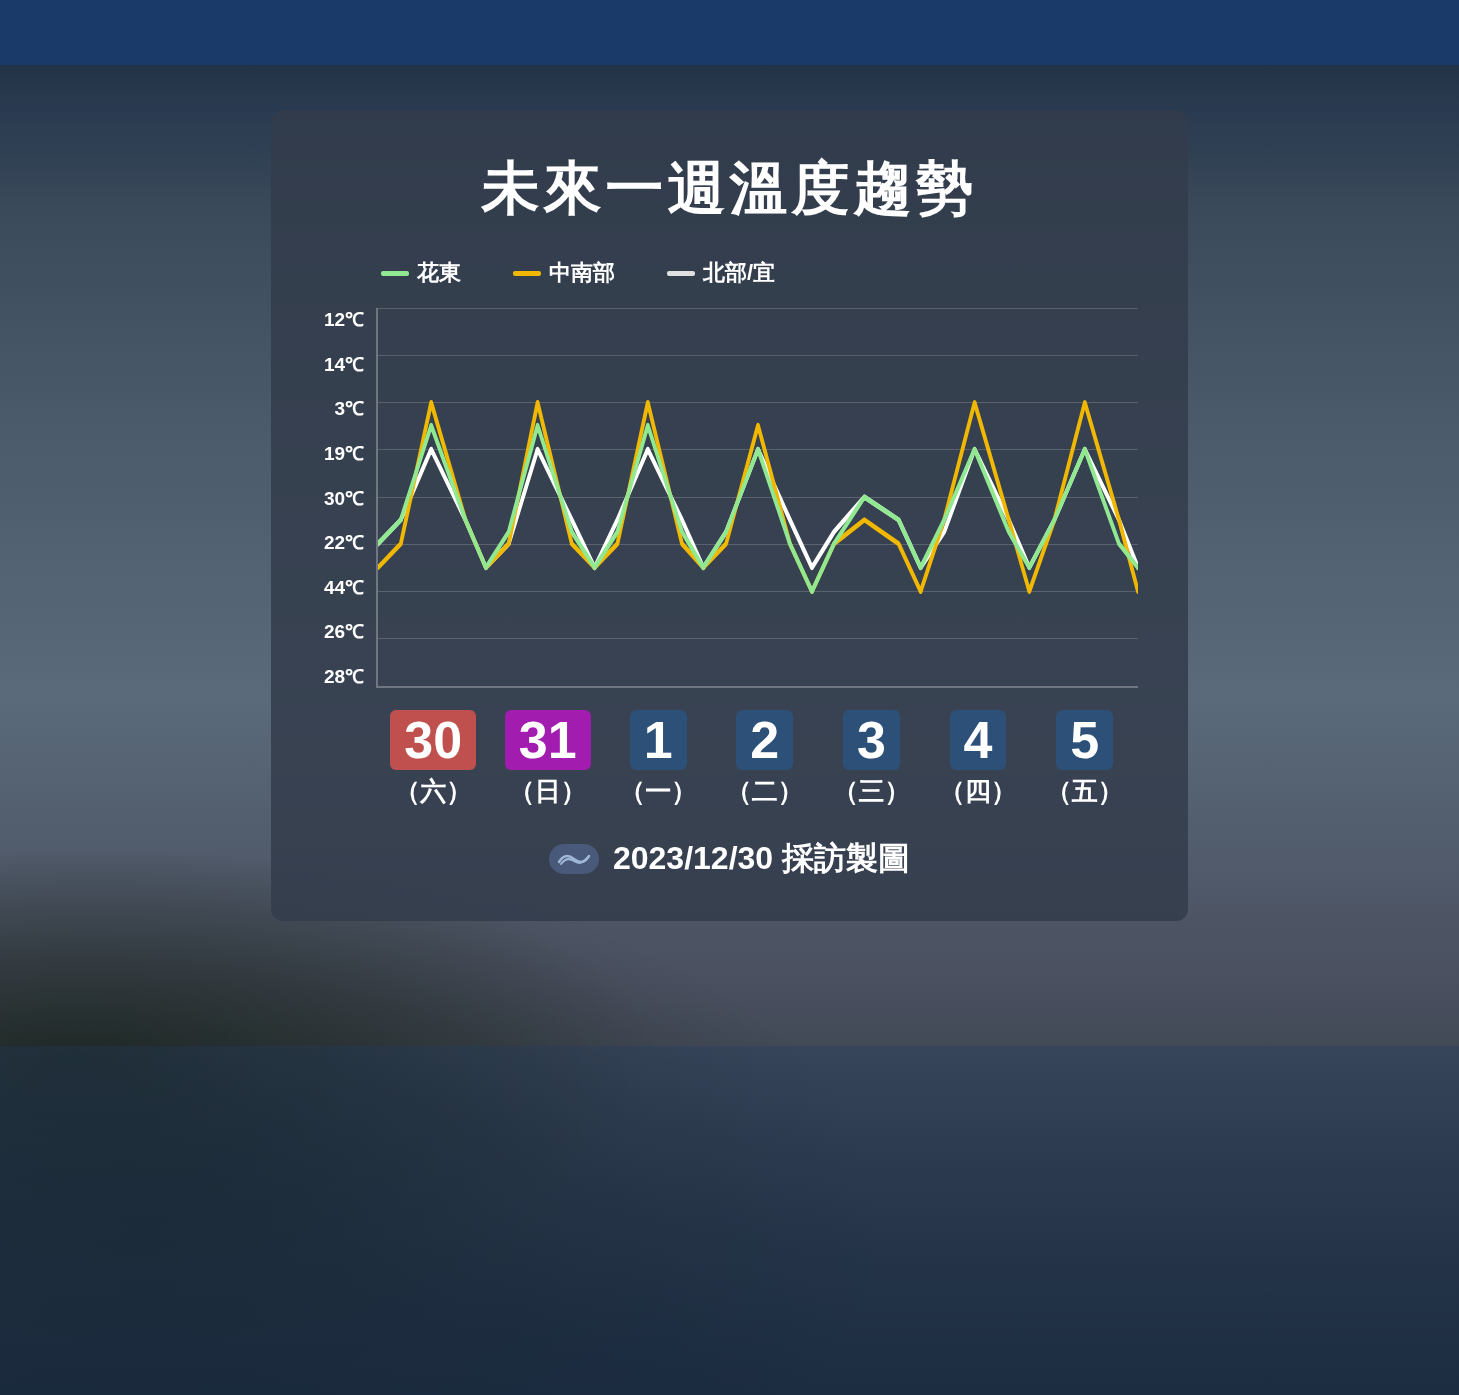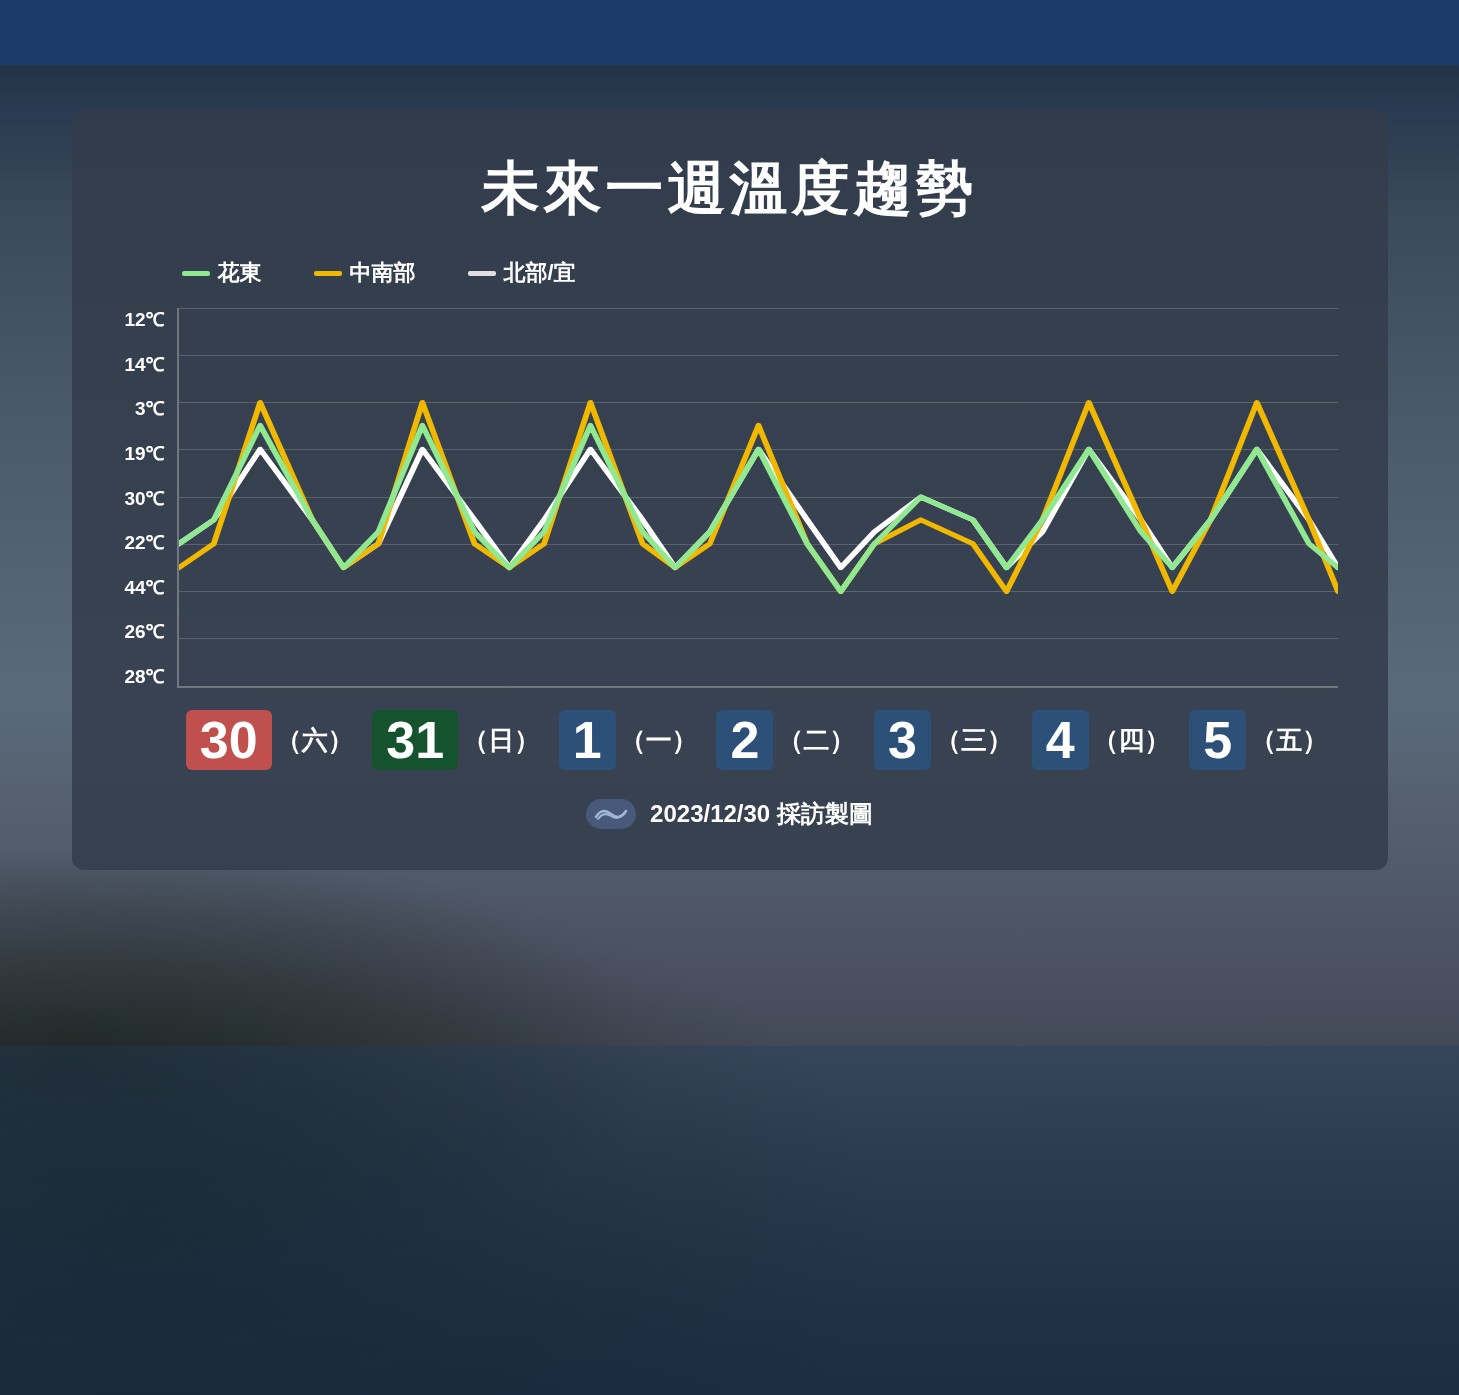--- a/index.html
+++ b/index.html
@@ -73,7 +73,7 @@
       background: rgba(50, 60, 75, 0.85);
       border-radius: 12px;
       padding: 40px 50px 40px;
-      width: 1316px;
+      width: 917px;
       margin-top: 30px;
     }
 

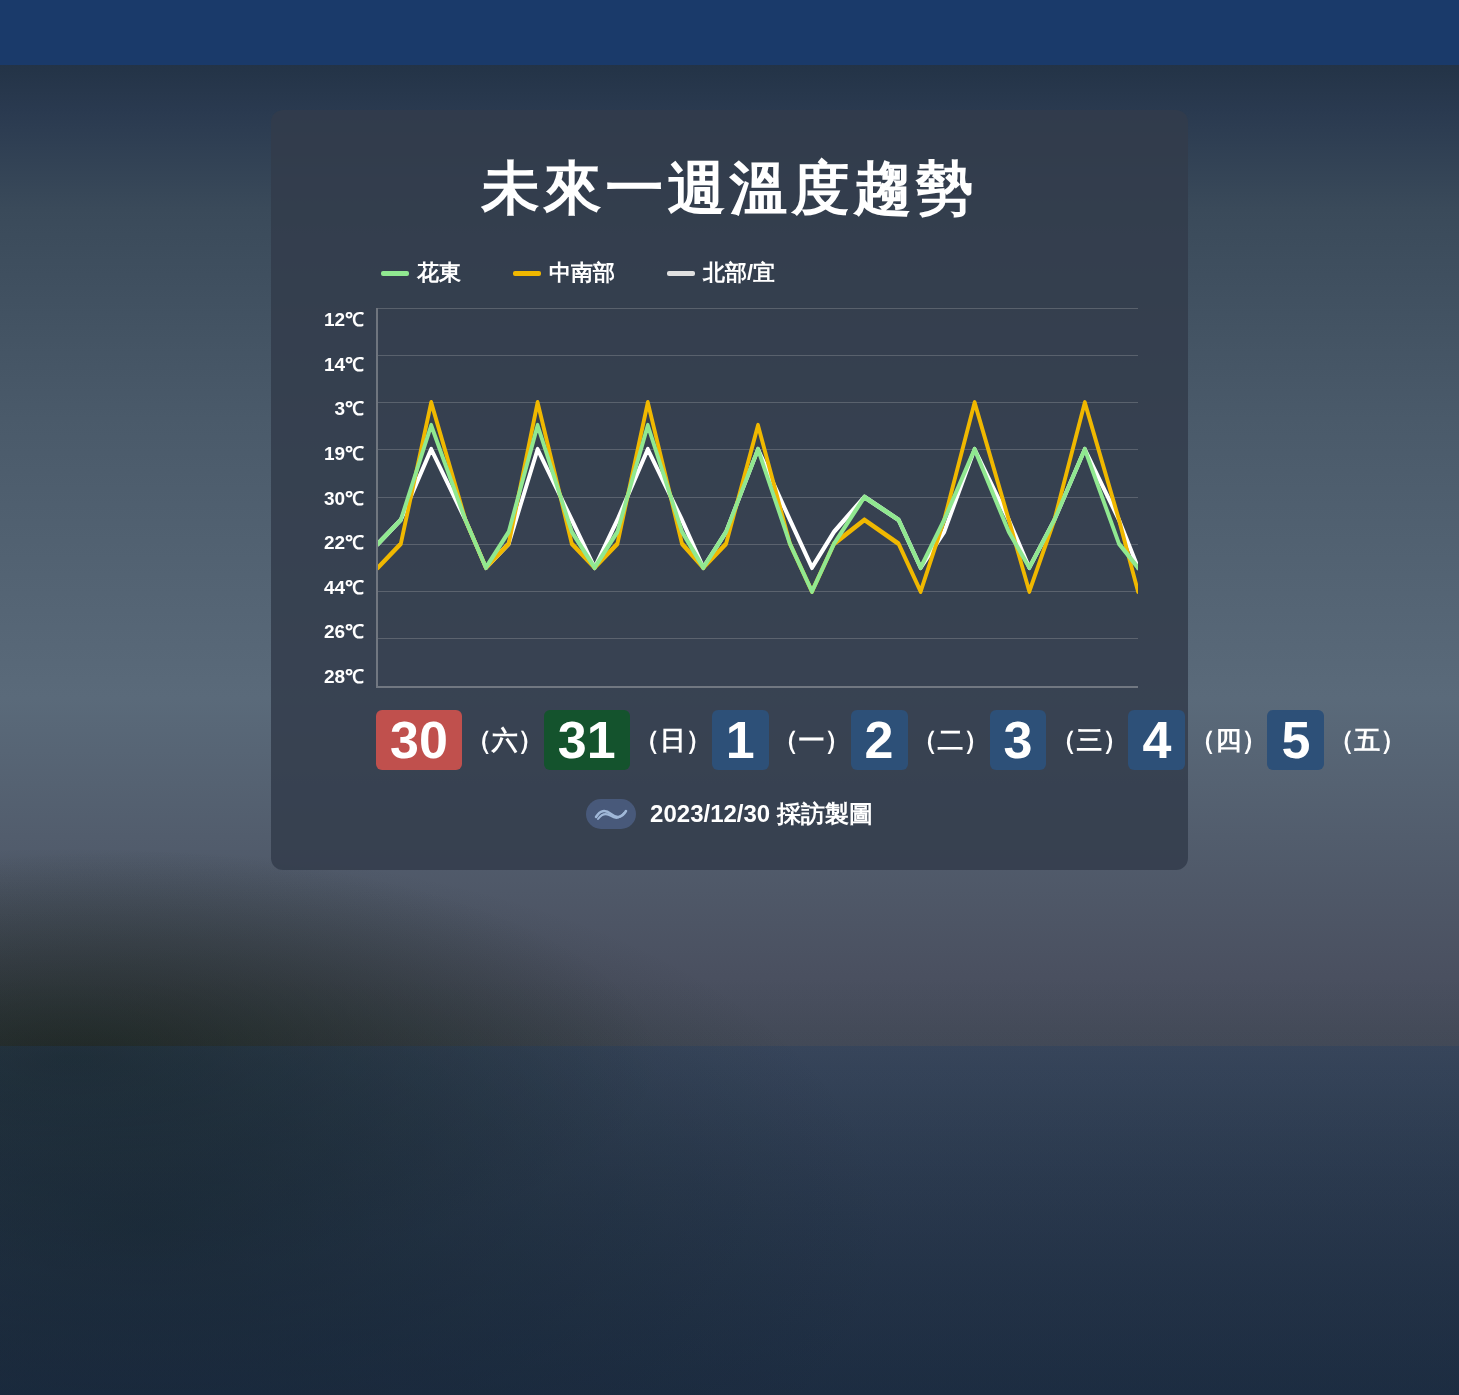--- a/index.html
+++ b/index.html
@@ -165,6 +165,7 @@
 
     .date-item {
       display: flex;
+      flex-direction: column;
       align-items: center;
       gap: 4px;
     }

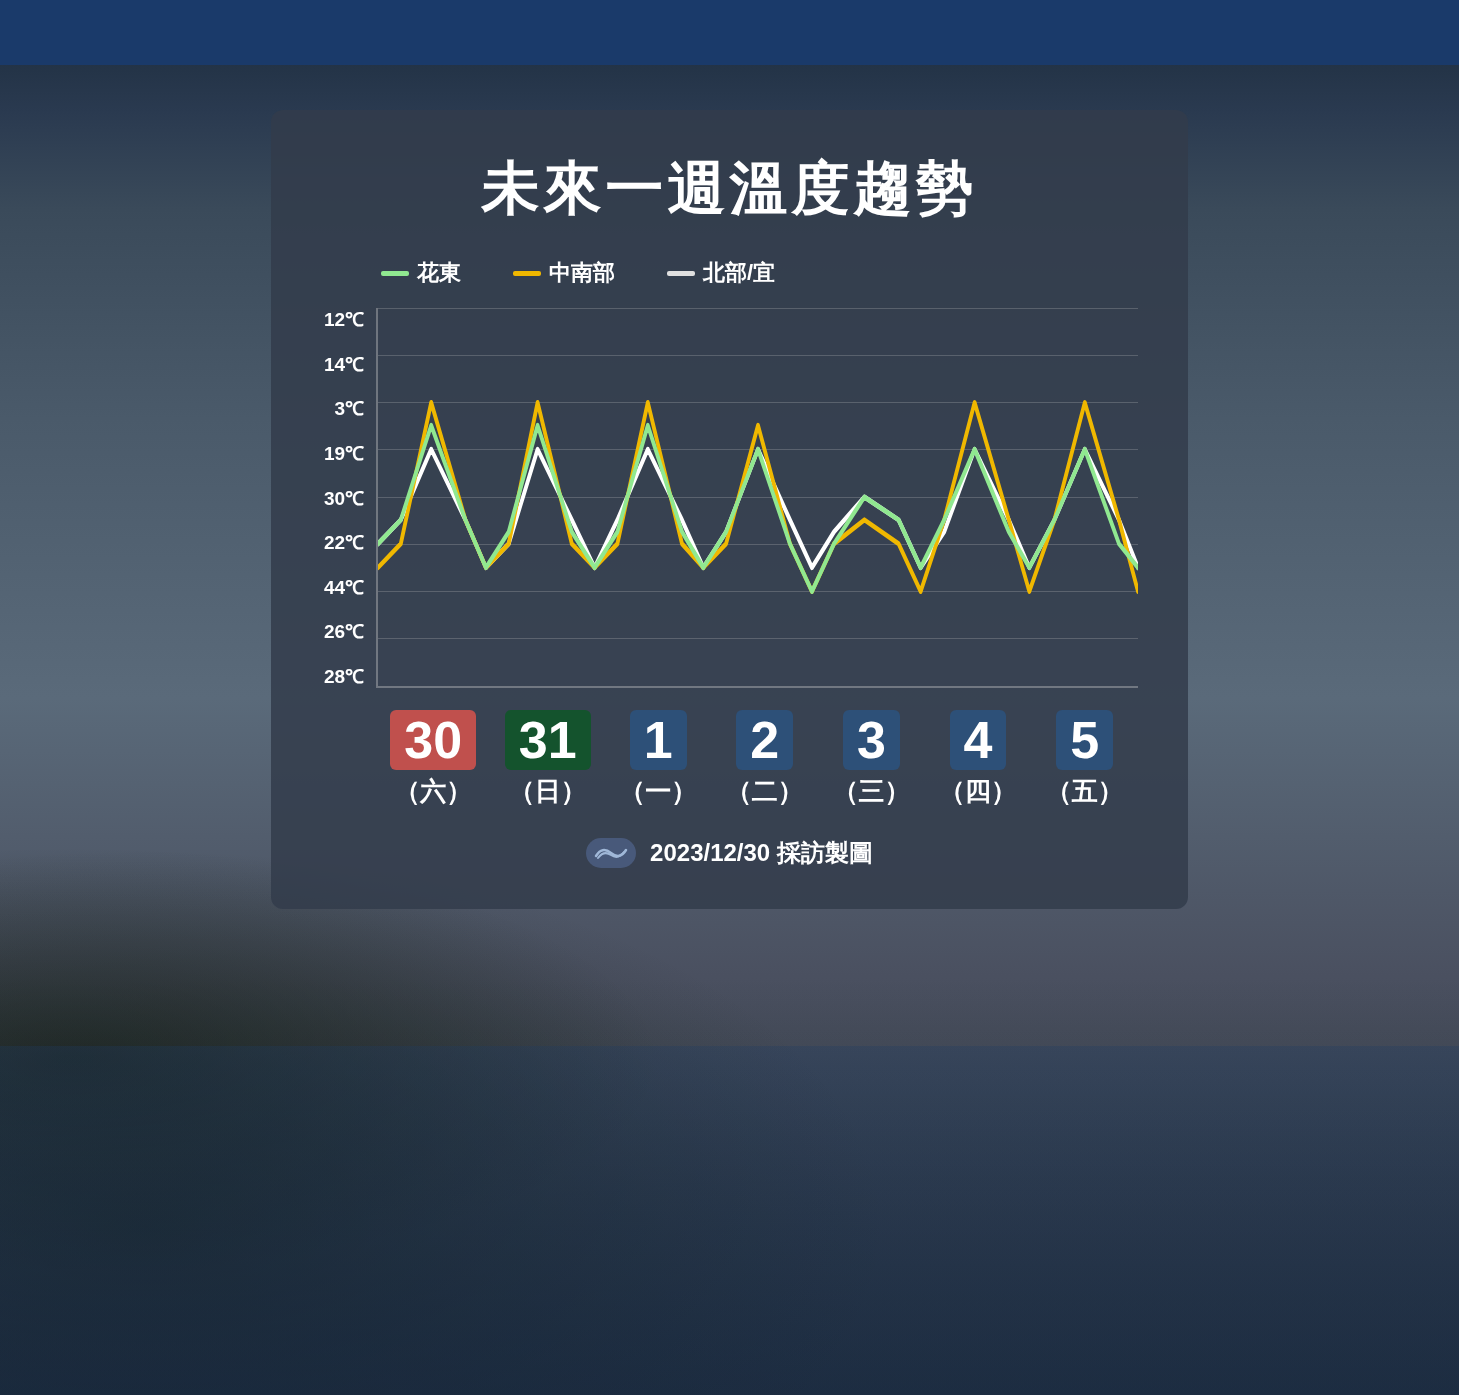--- a/index.html
+++ b/index.html
@@ -190,7 +190,7 @@
     }
 
     .date-badge-pink {
-      background: #14532d;
+      background: #a21caf;
       border-radius: 6px;
       padding: 4px 14px;
     }

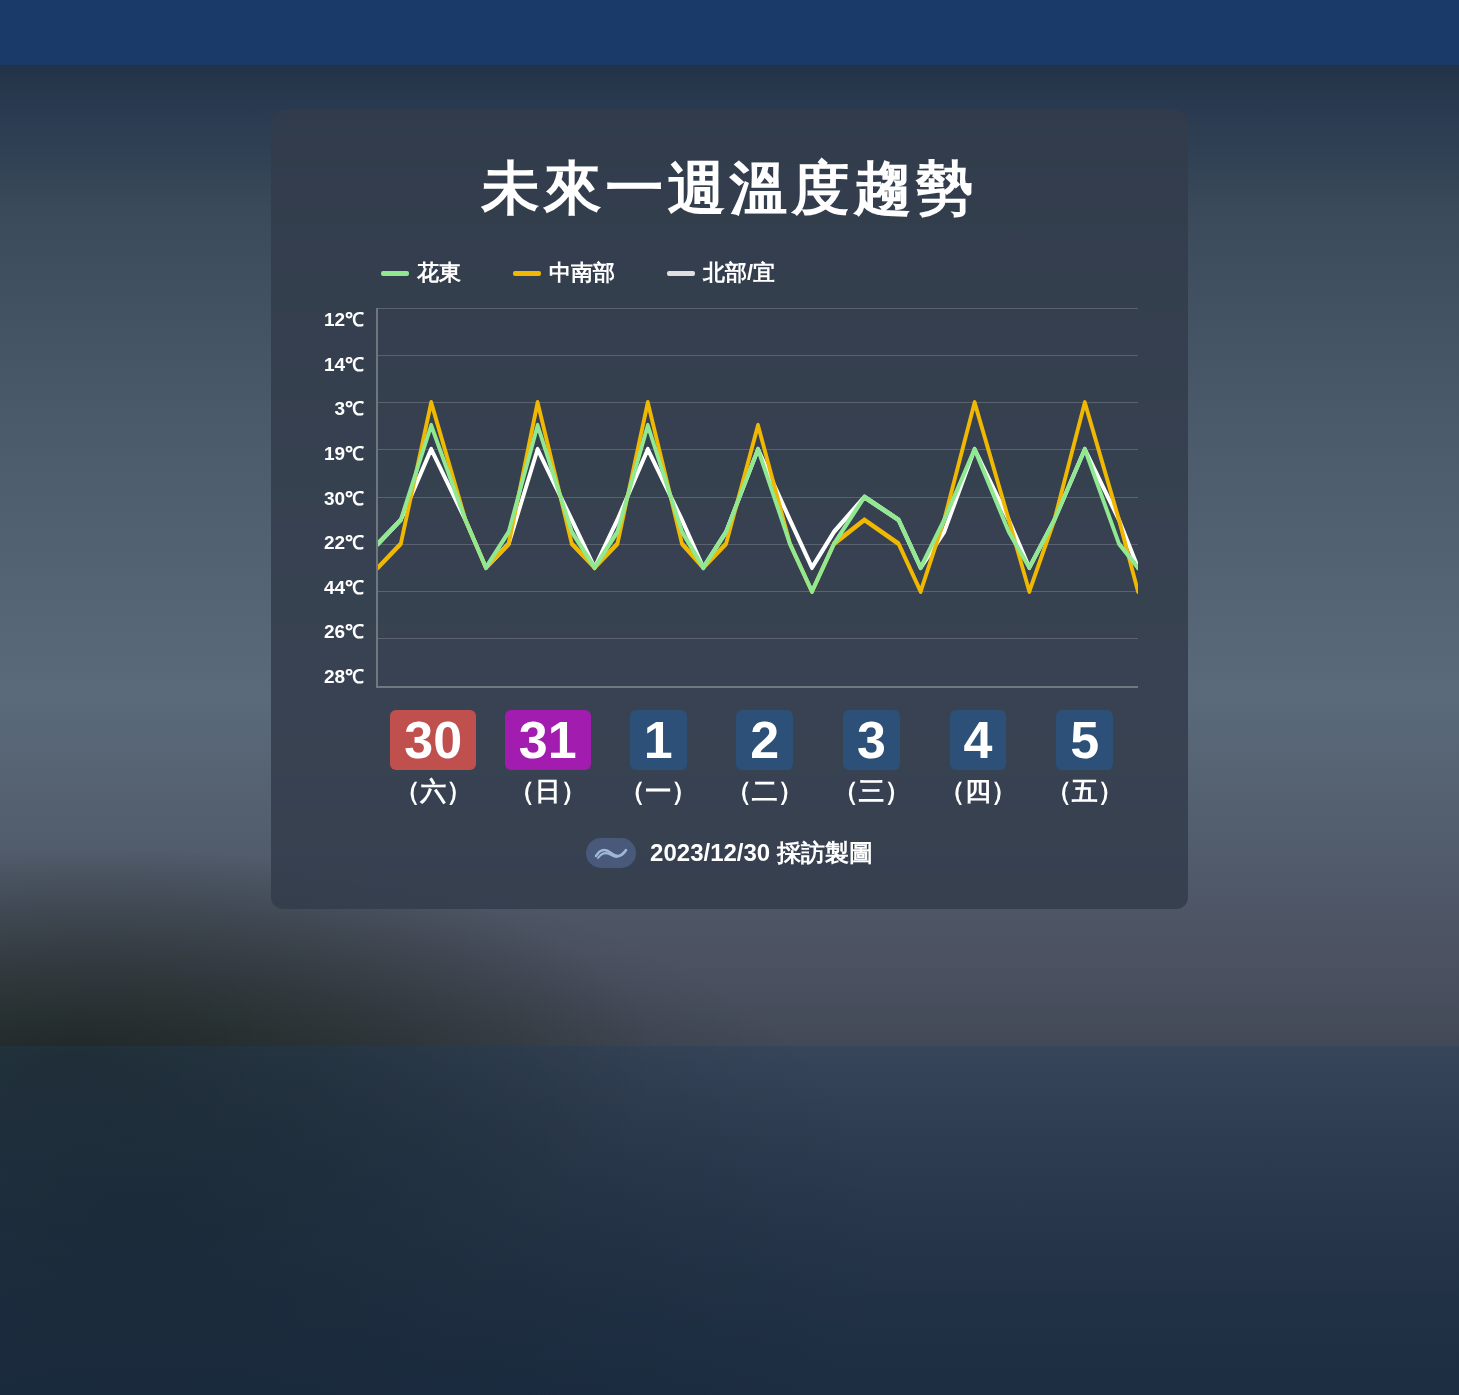--- a/index.html
+++ b/index.html
@@ -207,7 +207,7 @@
       gap: 14px;
       margin-top: 28px;
       color: white;
-      font-size: 24px;
+      font-size: 32px;
       font-weight: 700;
     }
 

